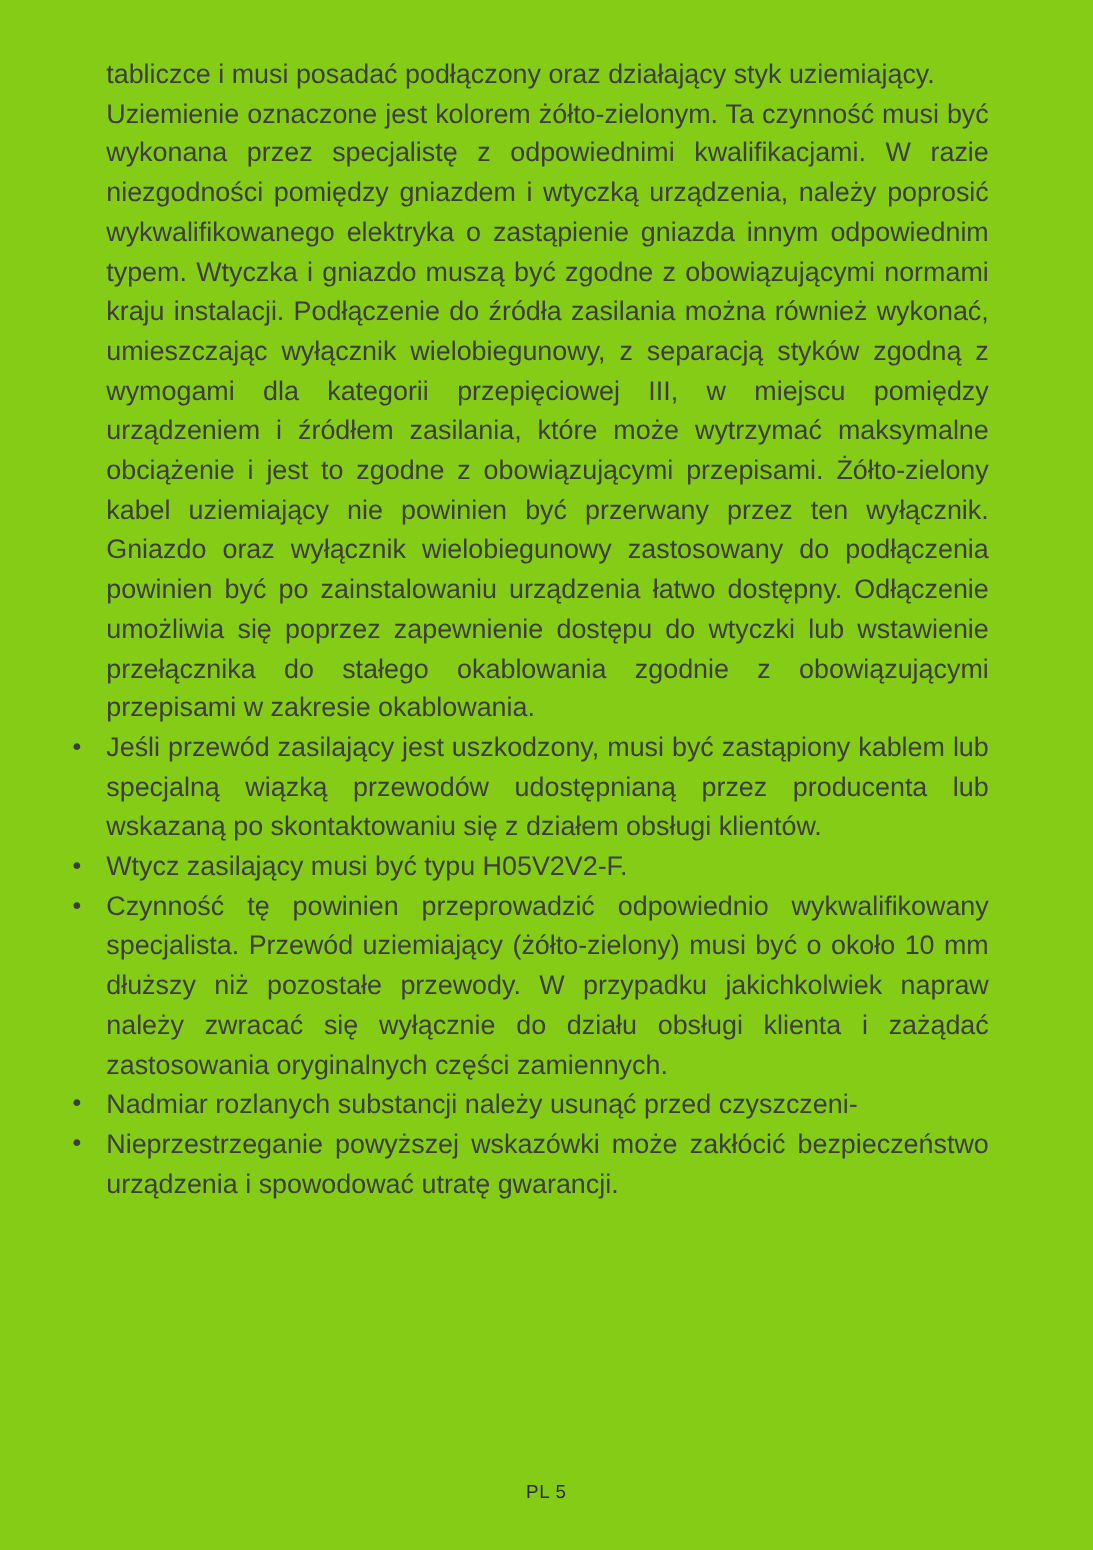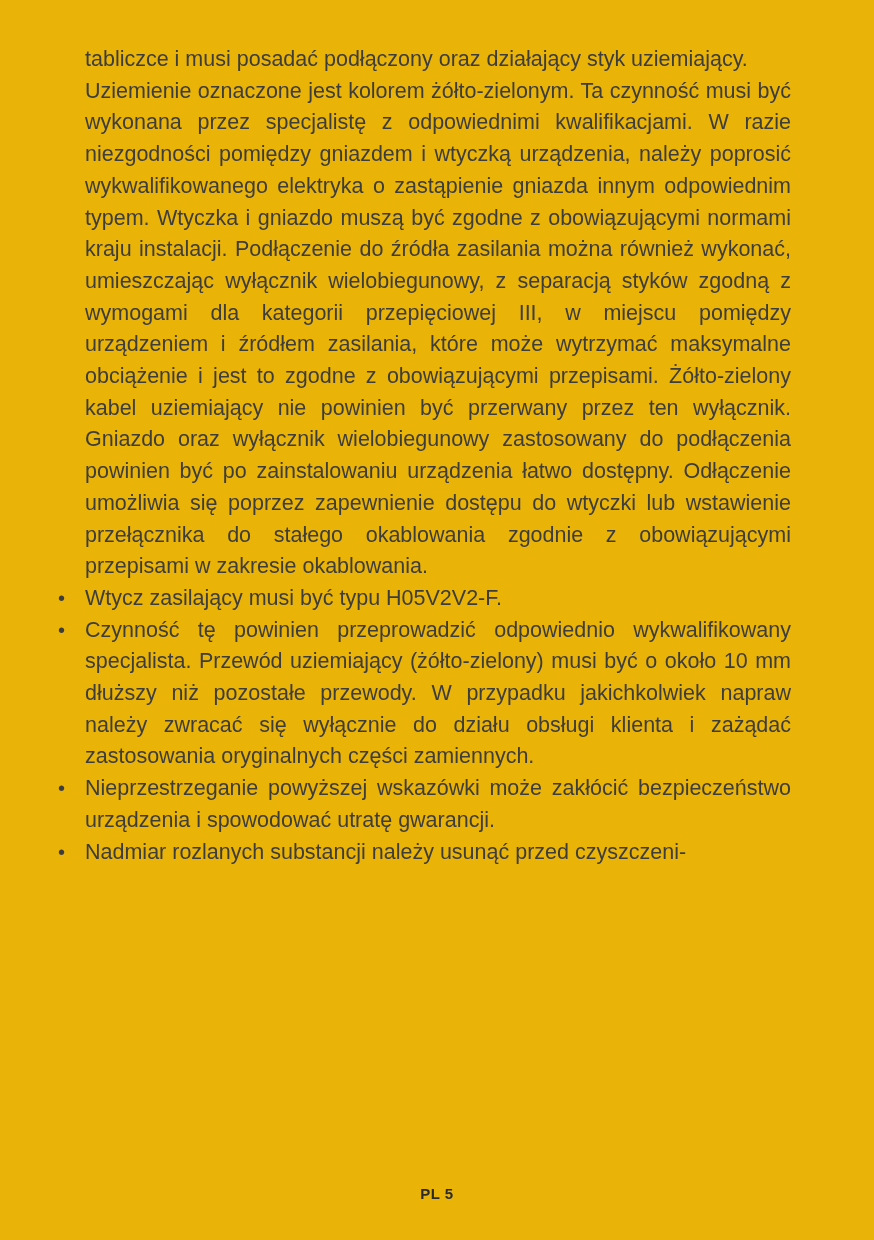--- a/index.html
+++ b/index.html
@@ -16,7 +16,7 @@
       position: relative;
       width: 874px;
       height: 1240px;
-      background: #eab308;
+      background: #84cc16;
       overflow: hidden;
     }
     .content {

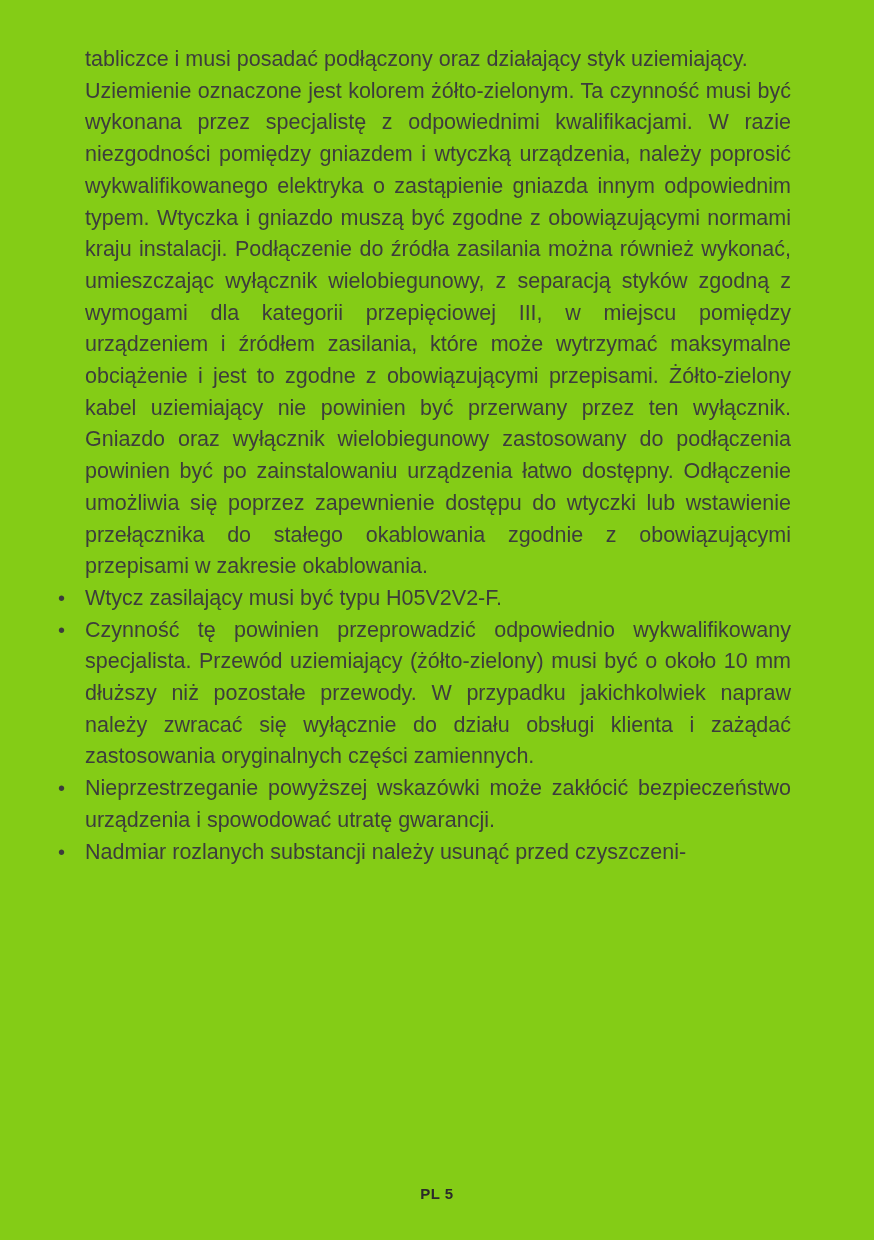--- a/index.html
+++ b/index.html
@@ -73,6 +73,7 @@
     <p>tabliczce i musi posadać podłączony oraz działający styk uz­iemiający.</p>
     <p>Uziemienie oznaczone jest kolorem żółto-zielonym. Ta czynność musi być wykonana przez specjalistę z odpowiedni­mi kwalifikacjami. W razie niezgodności pomiędzy gniazdem i wtyczką urządzenia, należy poprosić wykwalifikowanego elek­tryka o zastąpienie gniazda innym odpowiednim typem. Wtycz­ka i gniazdo muszą być zgodne z obowiązującymi normami kraju instalacji. Podłączenie do źródła zasilania można również wykonać, umieszczając wyłącznik wielobiegunowy, z separac­ją styków zgodną z wymogami dla kategorii przepięciowej III, w miejscu pomiędzy urządzeniem i źródłem zasilania, które może wytrzymać maksymalne obciążenie i jest to zgodne z obowiązu­jącymi przepisami. Żółto-zielony kabel uziemiający nie powin­ien być przerwany przez ten wyłącznik. Gniazdo oraz wyłącznik wielobiegunowy zastosowany do podłączenia powinien być po zainstalowaniu urządzenia łatwo dostępny. Odłączenie umożli­wia się poprzez zapewnienie dostępu do wtyczki lub wstawienie przełącznika do stałego okablowania zgodnie z obowiązujący­mi przepisami w zakresie okablowania.</p>
     <ul class="bullet-list">
+      <li>Jeśli przewód zasilający jest uszkodzony, musi być zastąpiony kablem lub specjalną wiązką przewodów udostępnianą przez producenta lub wskazaną po skontaktowaniu się z działem obsługi klientów.</li>
       <li>Wtycz zasilający musi być typu H05V2V2-F.</li>
       <li>Czynność tę powinien przeprowadzić odpowiednio wykwali­fikowany specjalista. Przewód uziemiający (żółto-zielony) musi być o około 10 mm dłuższy niż pozostałe przewody. W przypad­ku jakichkolwiek napraw należy zwracać się wyłącznie do działu obsługi klienta i zażądać zastosowania oryginalnych części zamiennych.</li>
       <li>Nieprzestrzeganie powyższej wskazówki może zakłócić bez­pieczeństwo urządzenia i spowodować utratę gwarancji.</li>

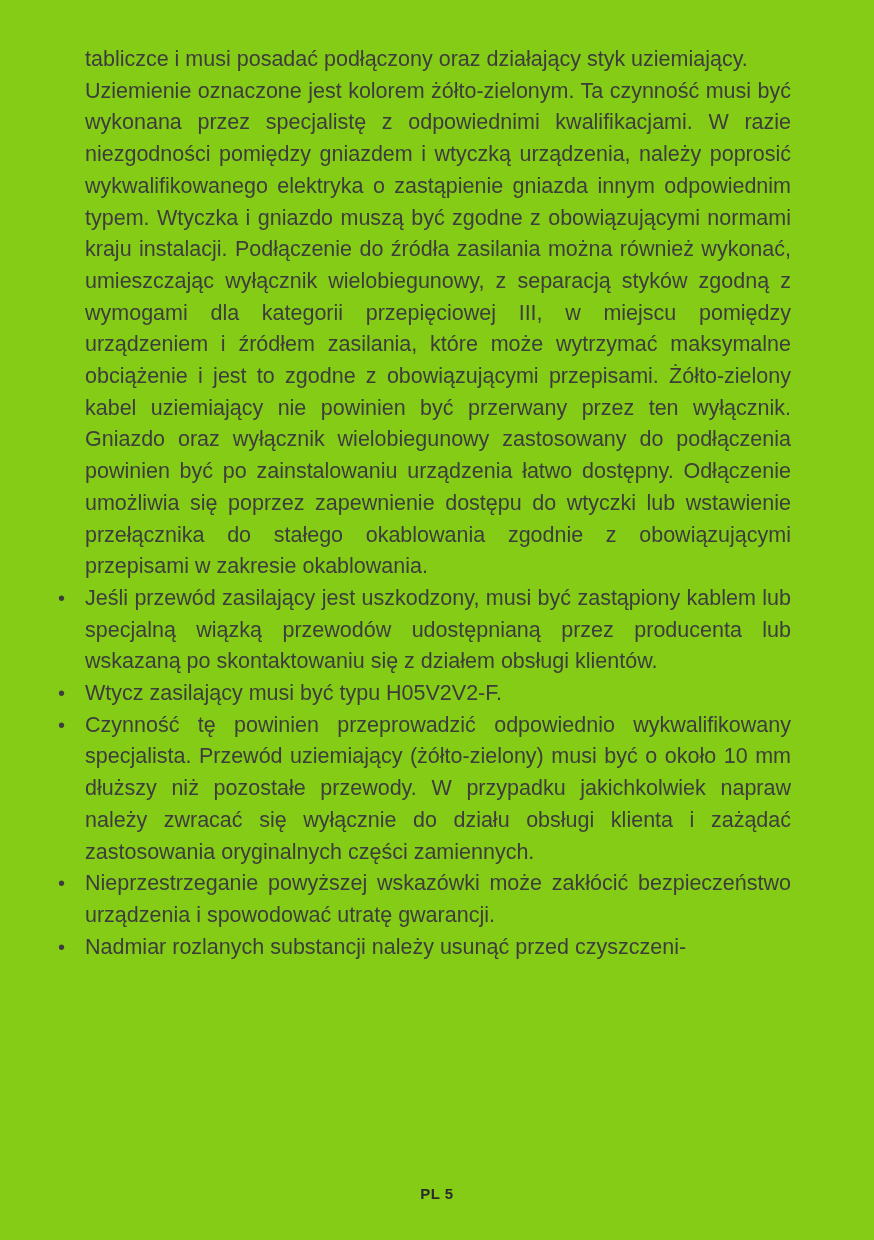--- a/index.html
+++ b/index.html
@@ -76,8 +76,8 @@
       <li>Jeśli przewód zasilający jest uszkodzony, musi być zastąpiony kablem lub specjalną wiązką przewodów udostępnianą przez producenta lub wskazaną po skontaktowaniu się z działem obsługi klientów.</li>
       <li>Wtycz zasilający musi być typu H05V2V2-F.</li>
       <li>Czynność tę powinien przeprowadzić odpowiednio wykwali­fikowany specjalista. Przewód uziemiający (żółto-zielony) musi być o około 10 mm dłuższy niż pozostałe przewody. W przypad­ku jakichkolwiek napraw należy zwracać się wyłącznie do działu obsługi klienta i zażądać zastosowania oryginalnych części zamiennych.</li>
+      <li>Nadmiar rozlanych substancji należy usunąć przed czyszczeni-</li>
       <li>Nieprzestrzeganie powyższej wskazówki może zakłócić bez­pieczeństwo urządzenia i spowodować utratę gwarancji.</li>
-      <li>Nadmiar rozlanych substancji należy usunąć przed czyszczeni-</li>
     </ul>
   </div>
   <div class="footer">PL 5</div>

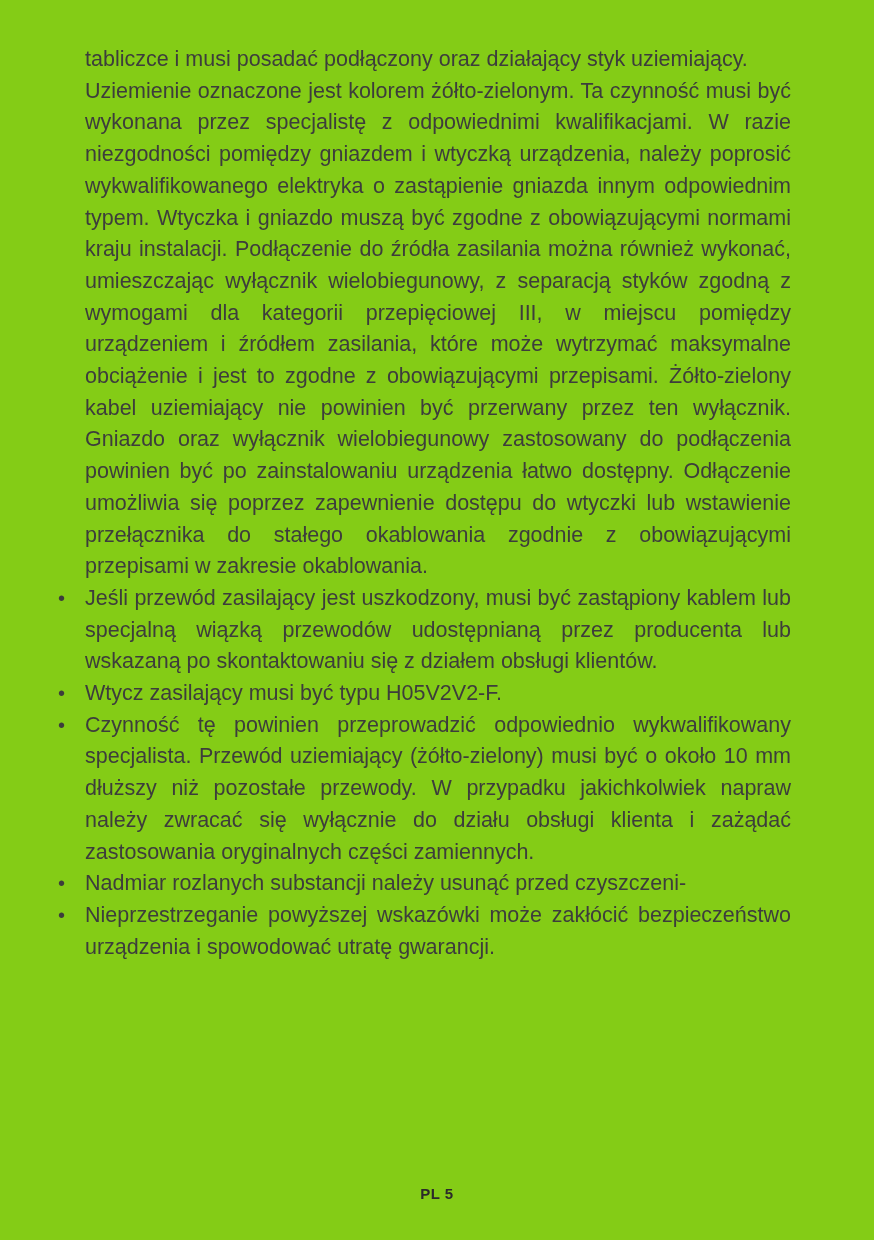--- a/index.html
+++ b/index.html
@@ -60,7 +60,7 @@
       width: 100%;
       text-align: center;
       font-size: 15px;
-      font-weight: bold;
+      font-weight: normal;
       color: #2b2b2a;
       letter-spacing: 0.5px;
     }

